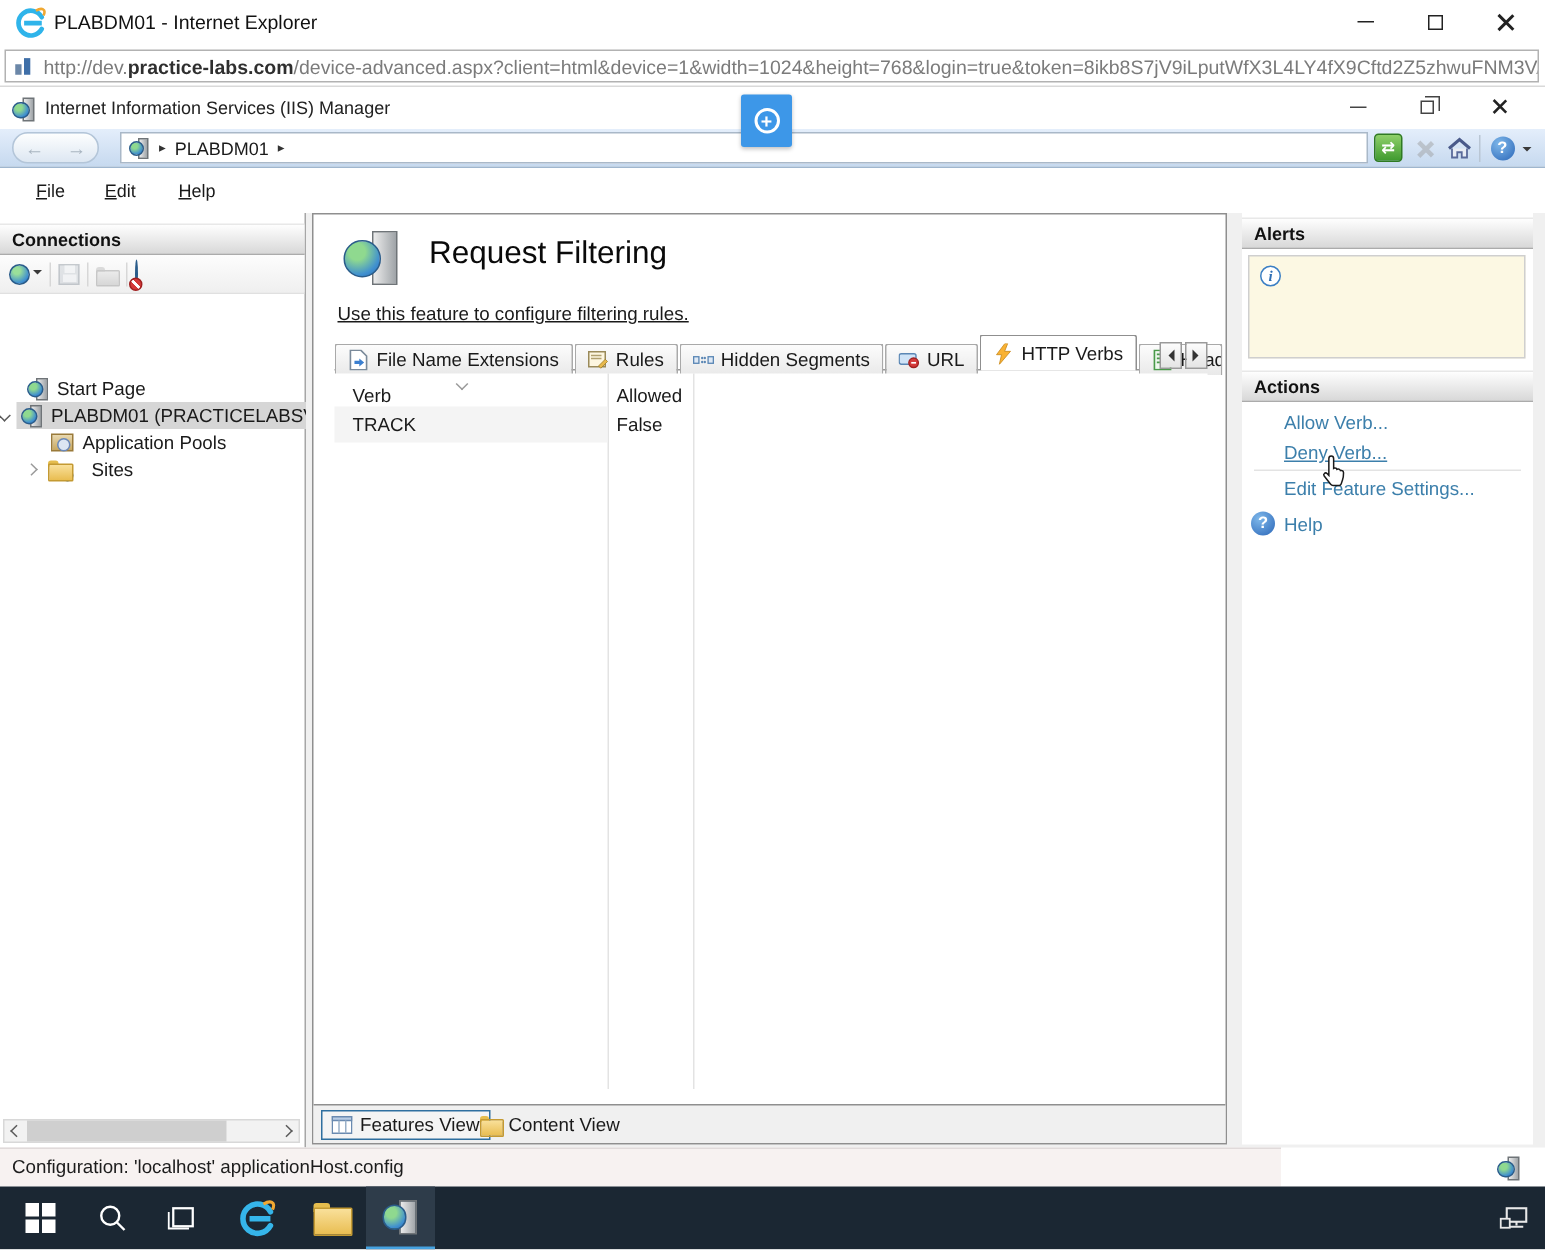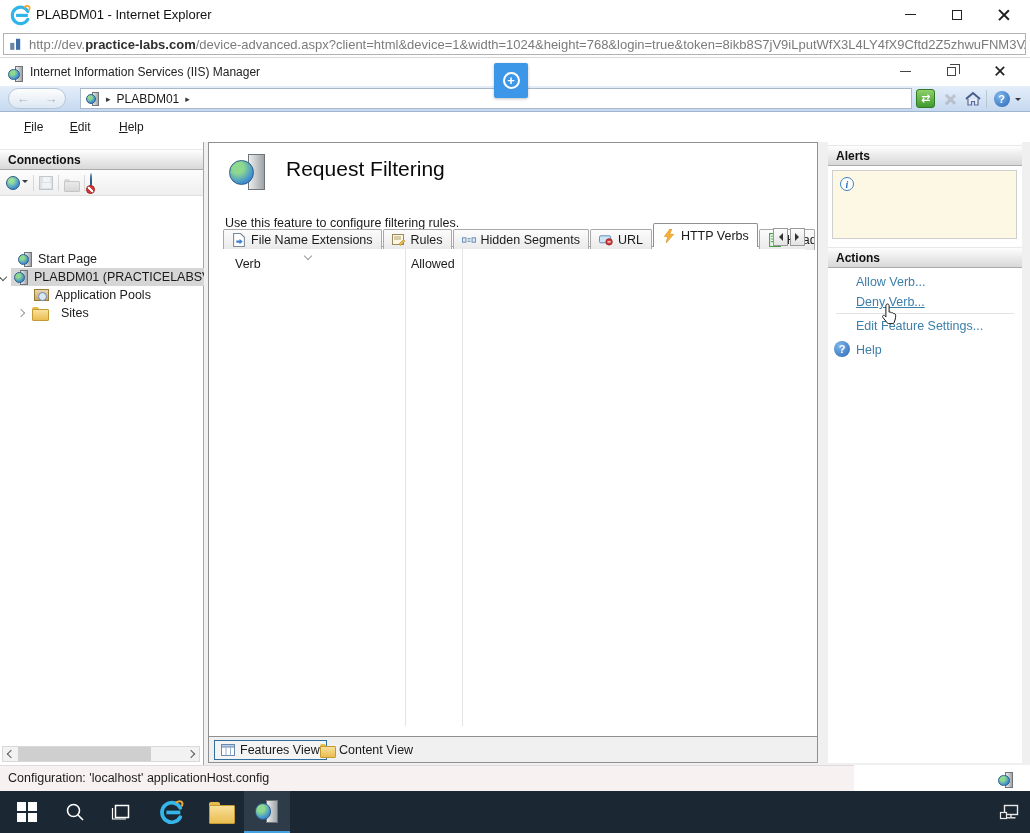--- a/index.html
+++ b/index.html
@@ -96,7 +96,7 @@
   
   #center-panel { position:absolute; left:208px; top:0; width:610px; height:621px; background:#fff; border:1px solid #8f8f8f; }
   #feature-title { position:absolute; left:77px; top:14px; font-size:21px; color:#0a0a0a; }
-  #feature-desc { position:absolute; left:16px; top:73px; font-size:12.5px; }
+  #feature-desc { position:absolute; left:16px; top:59px; font-size:12.5px;text-decoration:underline; }
   #tabstrip { position:absolute; left:14px; top:80px; width:582px; height:24px; border-bottom:1px solid #9a9a9a; white-space:nowrap; }
   .tab { display:inline-flex; align-items:center; gap:5px; height:21px; padding:0 8px; margin-right:1px; border:1px solid #a9a9a9; border-bottom:none; border-radius:2px 2px 0 0; background:linear-gradient(#fcfcfc,#e9e9e9); font-size:12.5px; position:relative; top:3px; vertical-align:bottom; }
   .tab.active { background:#fff; height:24px; top:0; z-index:2; border-color:#8f8f8f; }

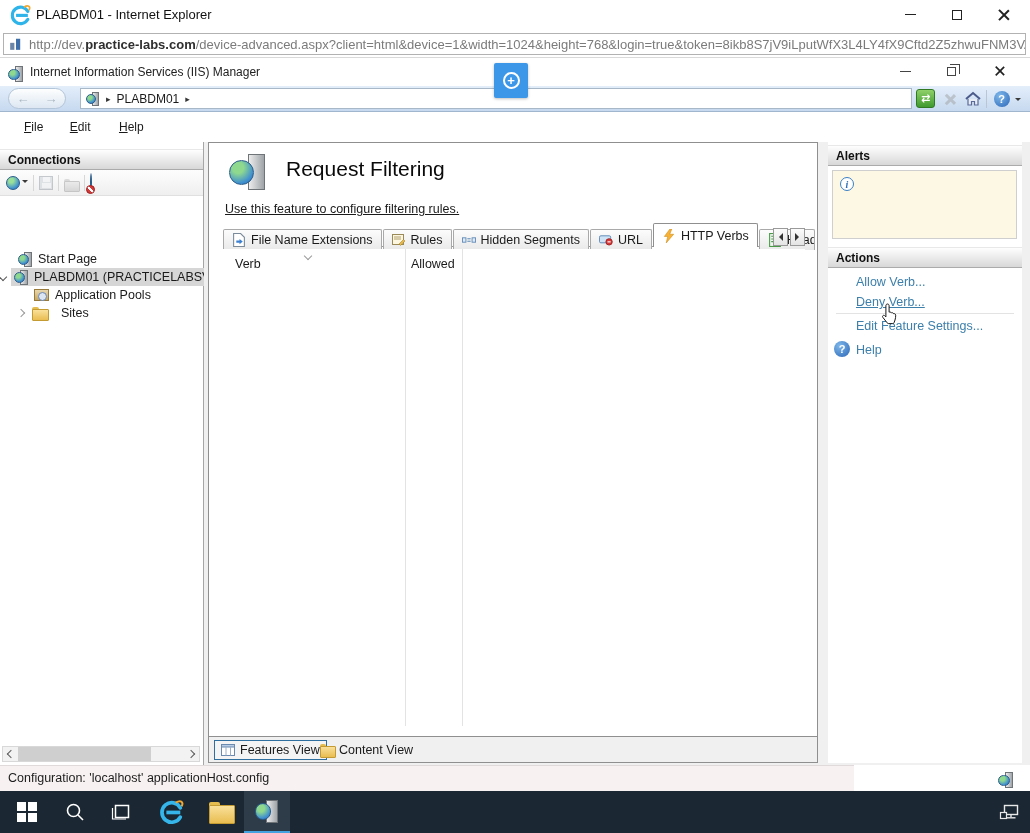--- a/index.html
+++ b/index.html
@@ -363,6 +363,10 @@
         <div class="gridline" style="left:196px"></div>
         <div class="gridline" style="left:253px"></div>
 
+        <div id="data-row">
+          <span class="cell-verb">TRACK</span>
+          <span class="cell-allowed">False</span>
+        </div>
 
         <div id="bottom-strip">
           <span id="features-view-tab">

